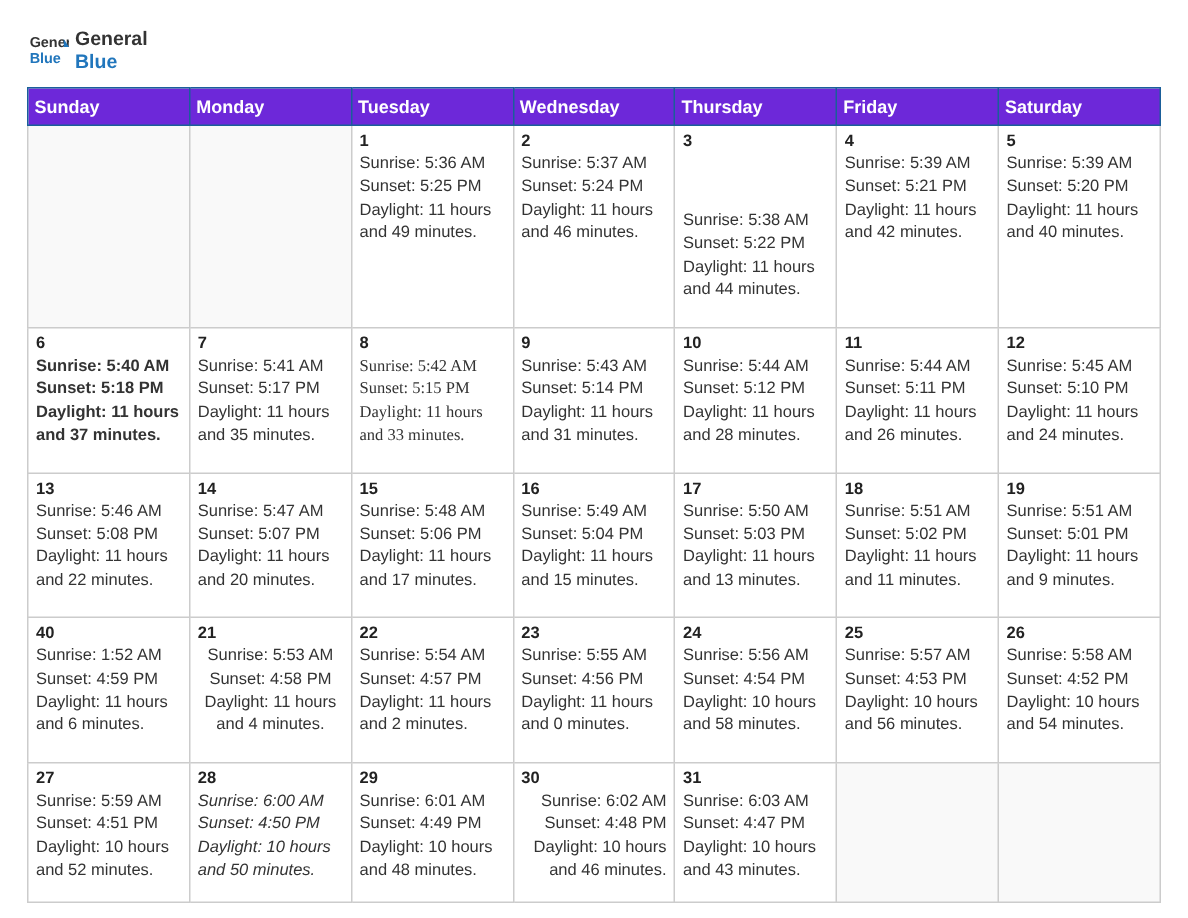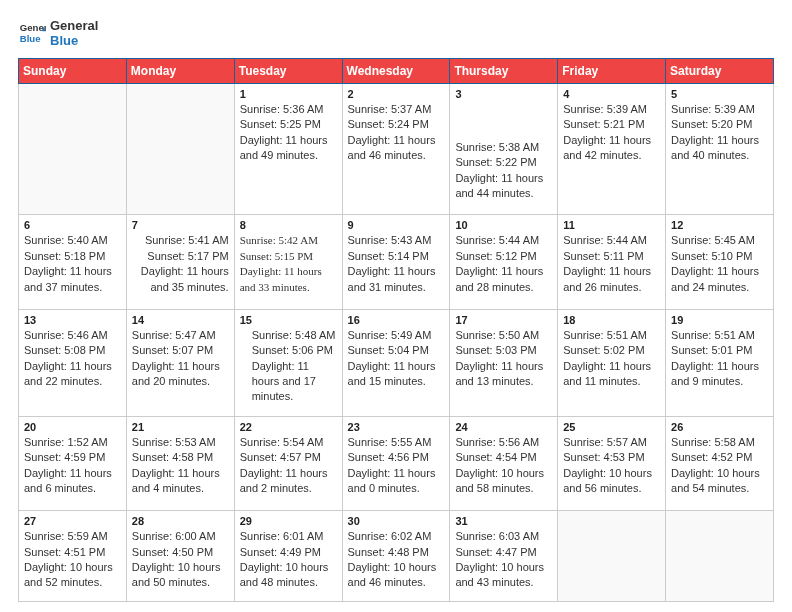--- a/index.html
+++ b/index.html
@@ -53,7 +53,7 @@
       table-layout: fixed;
     }
     .calendar th {
-      background-color: #ef4444;
+      background-color: #6d28d9;
       color: #fff;
       font-size: 12px;
       font-weight: bold;

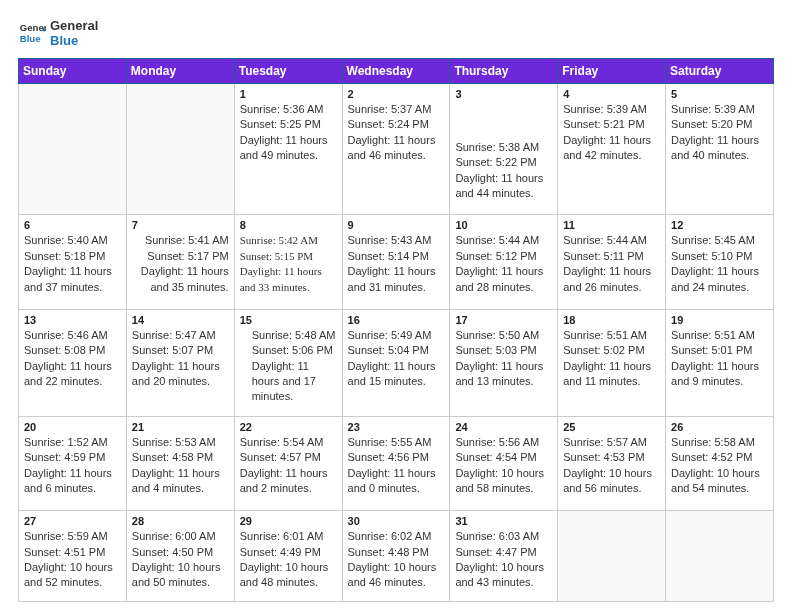--- a/index.html
+++ b/index.html
@@ -161,7 +161,7 @@
         <tr>
           <td>
             <span class="day-num">6</span>
-            <div class="day-info" style="white-space: pre-line;">Sunrise: 5:40 AM
+            <div class="day-info" style="white-space: pre-line; font-weight: bold;">Sunrise: 5:40 AM
 Sunset: 5:18 PM
 Daylight: 11 hours and 37 minutes.</div>
           </td>

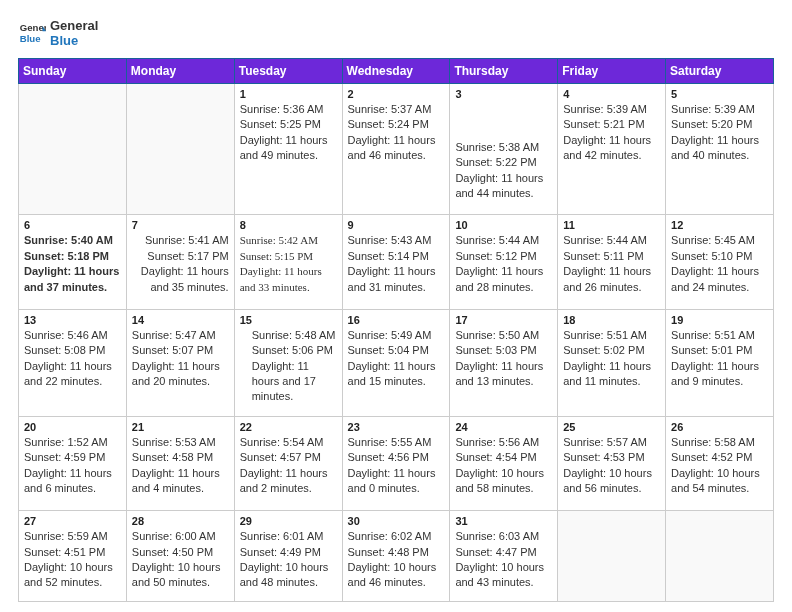--- a/index.html
+++ b/index.html
@@ -167,7 +167,7 @@
           </td>
           <td>
             <span class="day-num">7</span>
-            <div class="day-info" style="white-space: pre-line; text-align: right;">Sunrise: 5:41 AM
+            <div class="day-info" style="white-space: pre-line;">Sunrise: 5:41 AM
 Sunset: 5:17 PM
 Daylight: 11 hours and 35 minutes.</div>
           </td>

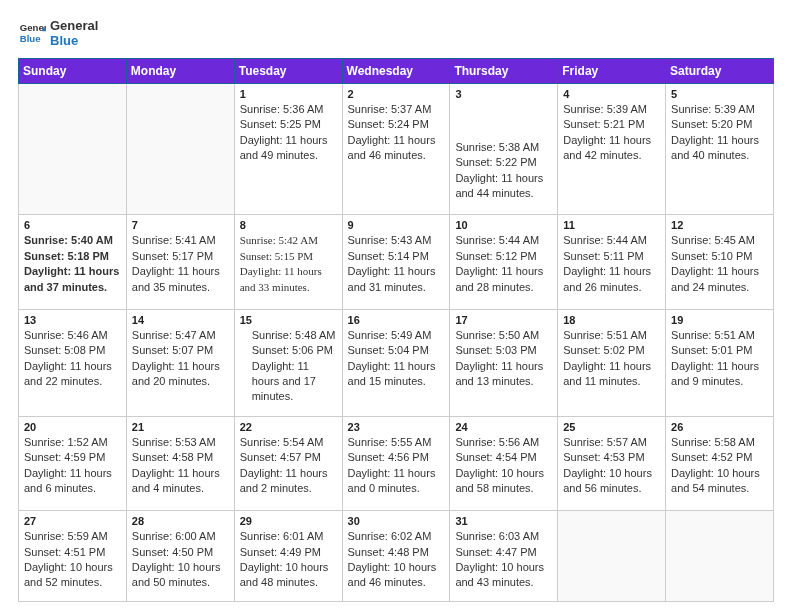--- a/index.html
+++ b/index.html
@@ -217,7 +217,7 @@
           </td>
           <td>
             <span class="day-num">15</span>
-            <div class="day-info" style="white-space: pre-line; margin-left: 12px;">Sunrise: 5:48 AM
+            <div class="day-info" style="white-space: pre-line;">Sunrise: 5:48 AM
 Sunset: 5:06 PM
 Daylight: 11 hours and 17 minutes.</div>
           </td>

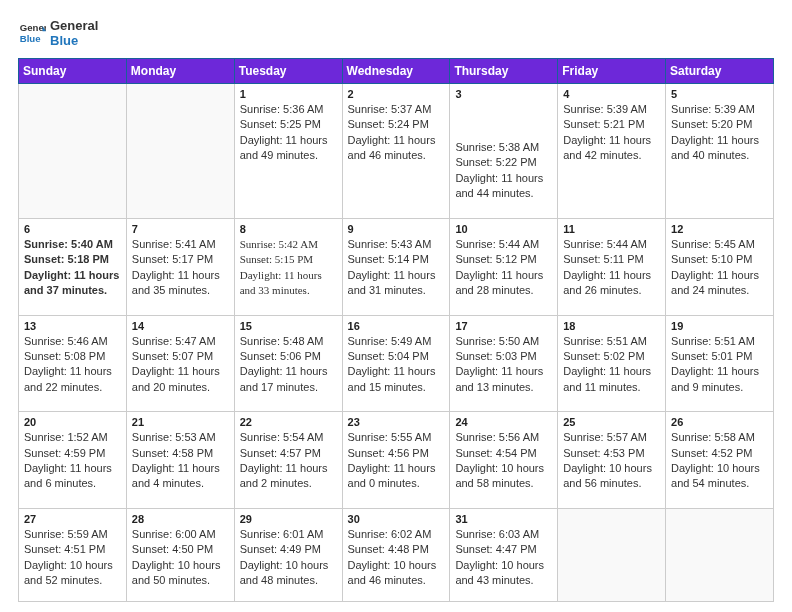--- a/index.html
+++ b/index.html
@@ -248,7 +248,7 @@
         </tr>
         <tr>
           <td>
-            <span class="day-num">20</span>
+            <span class="day-num">40</span>
             <div class="day-info" style="white-space: pre-line;">Sunrise: 1:52 AM
 Sunset: 4:59 PM
 Daylight: 11 hours and 6 minutes.</div>

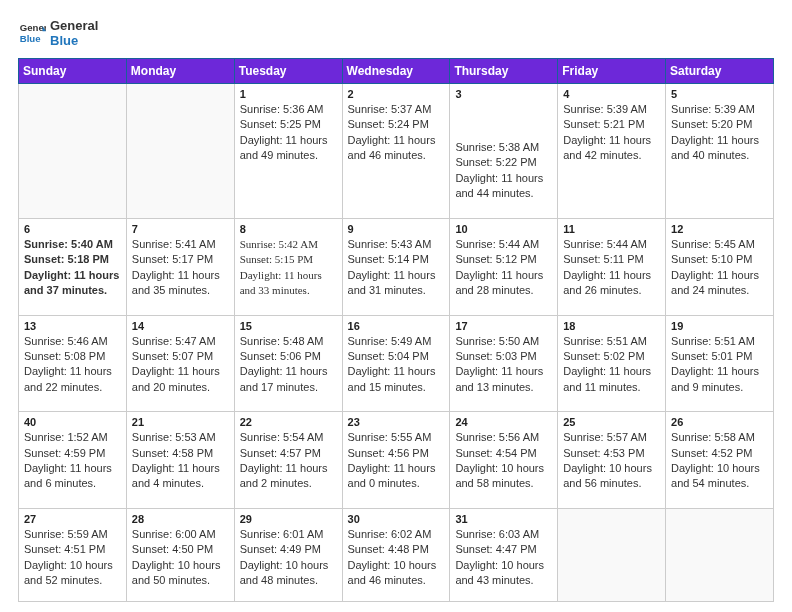--- a/index.html
+++ b/index.html
@@ -255,7 +255,7 @@
           </td>
           <td>
             <span class="day-num">21</span>
-            <div class="day-info" style="white-space: pre-line;">Sunrise: 5:53 AM
+            <div class="day-info" style="white-space: pre-line; text-align: center;">Sunrise: 5:53 AM
 Sunset: 4:58 PM
 Daylight: 11 hours and 4 minutes.</div>
           </td>

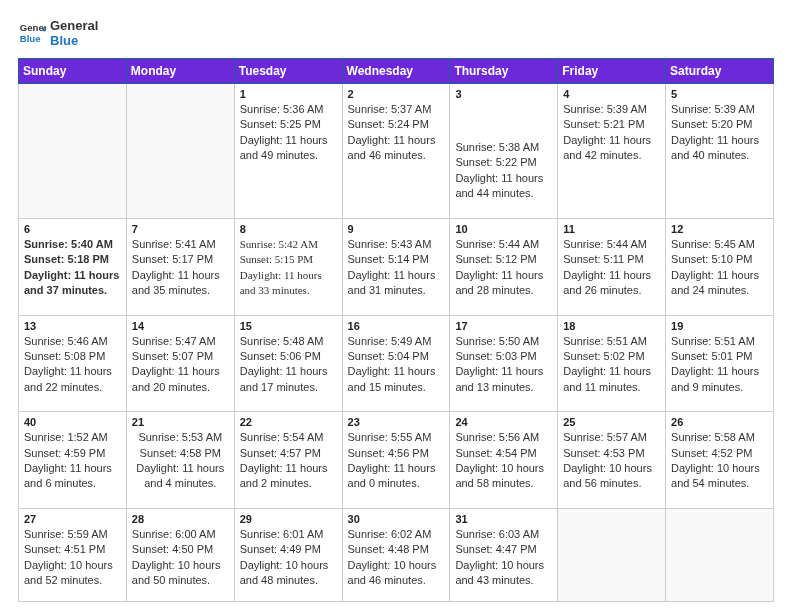--- a/index.html
+++ b/index.html
@@ -299,7 +299,7 @@
           </td>
           <td>
             <span class="day-num">28</span>
-            <div class="day-info" style="white-space: pre-line;">Sunrise: 6:00 AM
+            <div class="day-info" style="white-space: pre-line; font-style: italic;">Sunrise: 6:00 AM
 Sunset: 4:50 PM
 Daylight: 10 hours and 50 minutes.</div>
           </td>

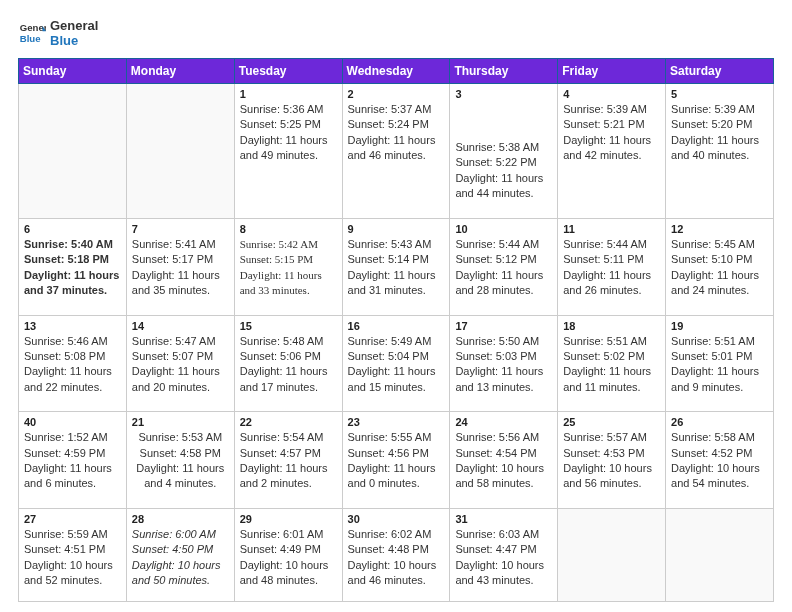--- a/index.html
+++ b/index.html
@@ -311,7 +311,7 @@
           </td>
           <td>
             <span class="day-num">30</span>
-            <div class="day-info" style="white-space: pre-line;">Sunrise: 6:02 AM
+            <div class="day-info" style="white-space: pre-line; text-align: right;">Sunrise: 6:02 AM
 Sunset: 4:48 PM
 Daylight: 10 hours and 46 minutes.</div>
           </td>

